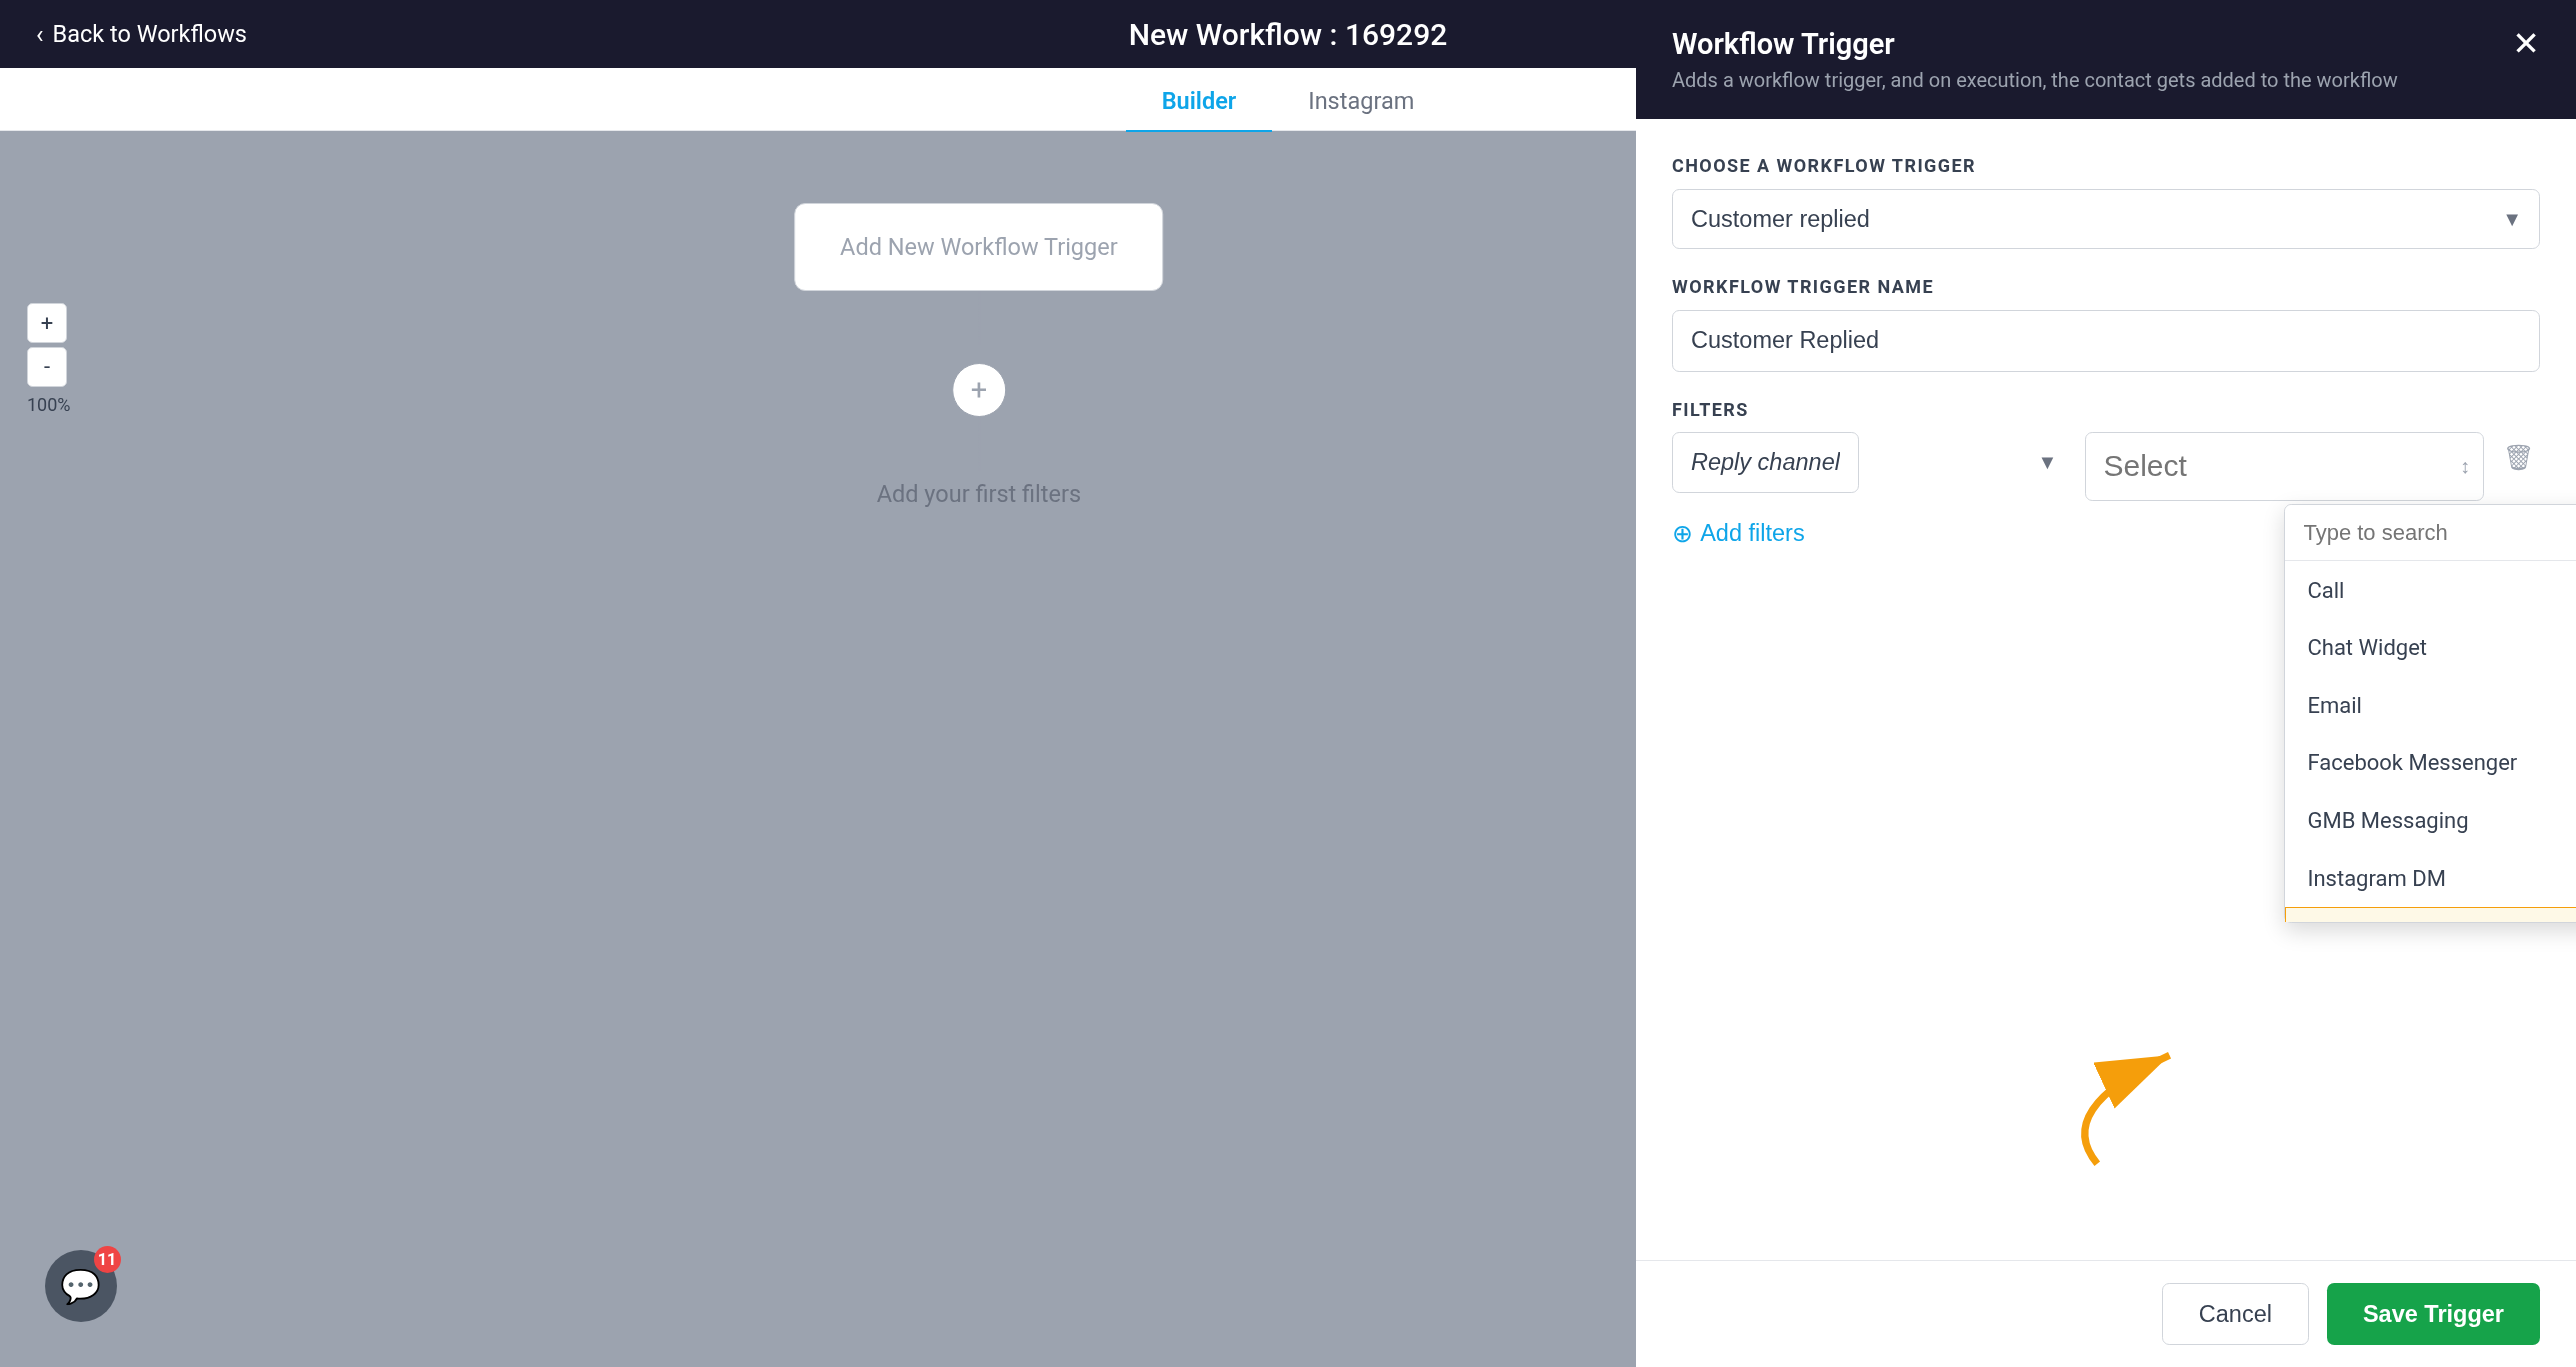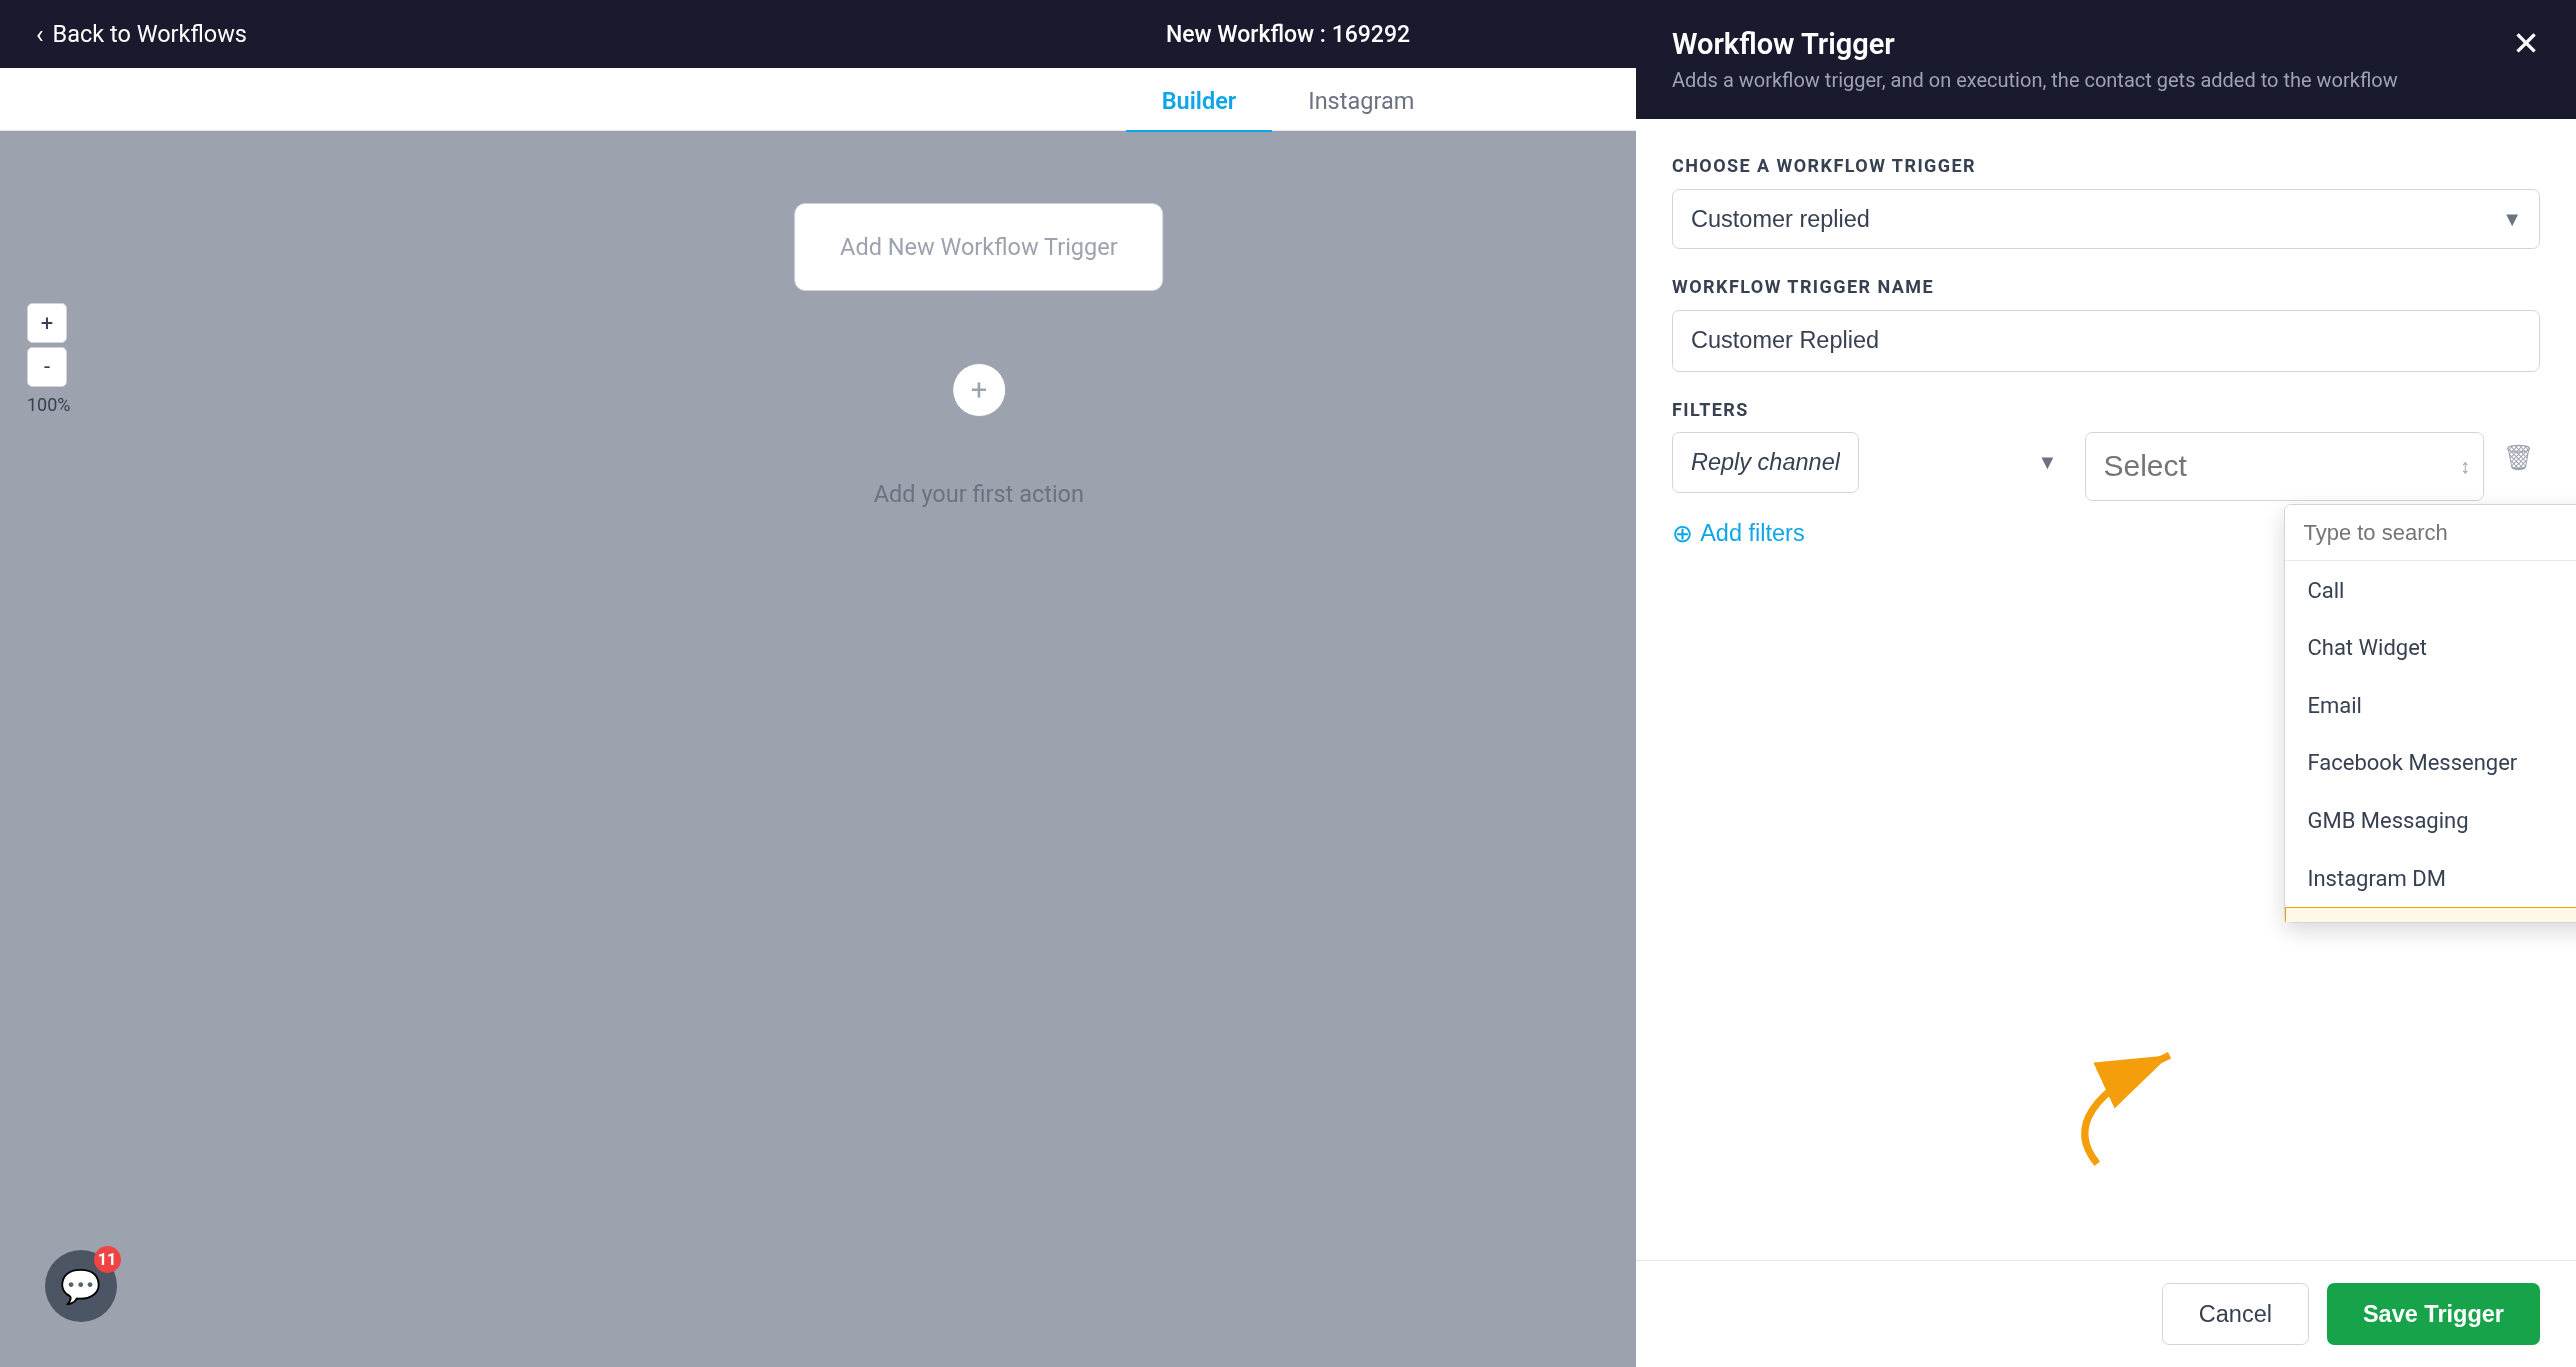--- a/index.html
+++ b/index.html
@@ -38,7 +38,7 @@
     }
     .workflow-title {
       color: #fff;
-      font-size: 23px;
+      font-size: 30px;
       font-weight: 500;
     }
 

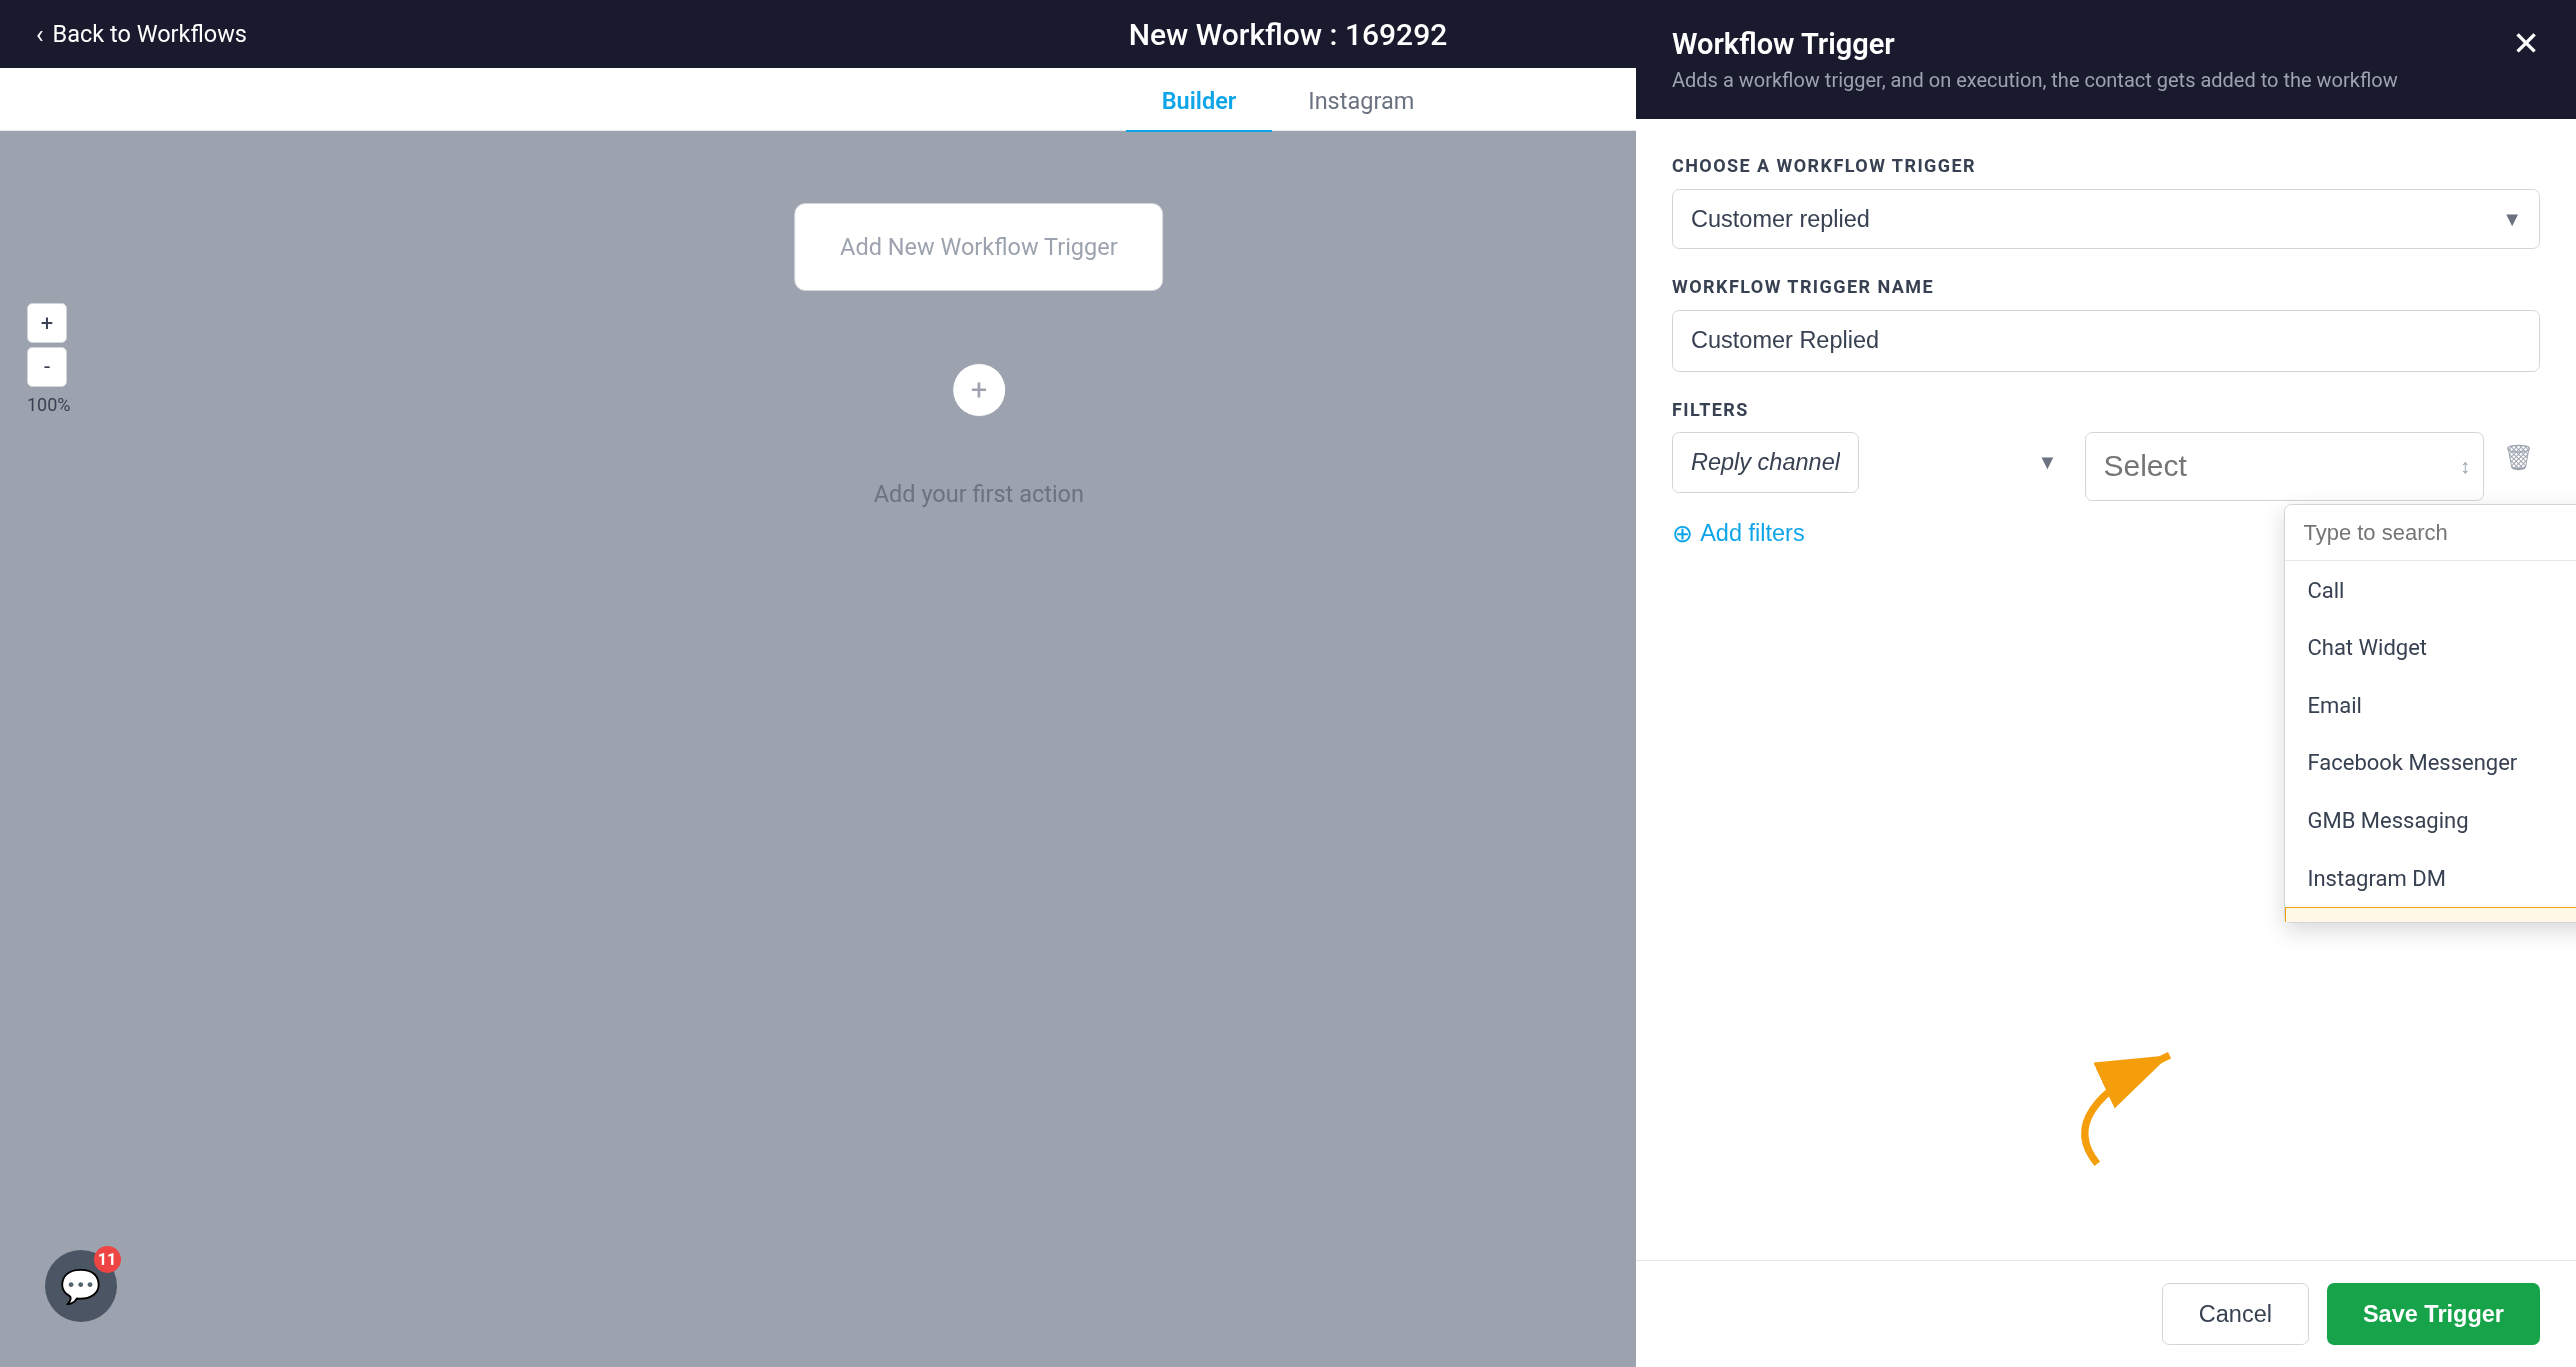--- a/index.html
+++ b/index.html
@@ -450,7 +450,7 @@
     <div class="node-connector"></div>
     <div class="add-trigger-btn">+</div>
     <div class="node-connector"></div>
-    <div class="add-action-text">Add your first action</div>
+    <div class="add-action-text">Add your first filters</div>
   </div>
 
 </div>

